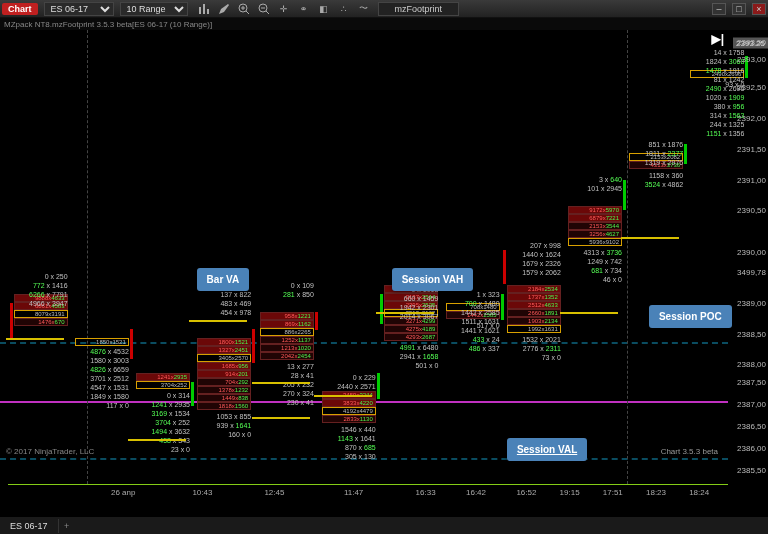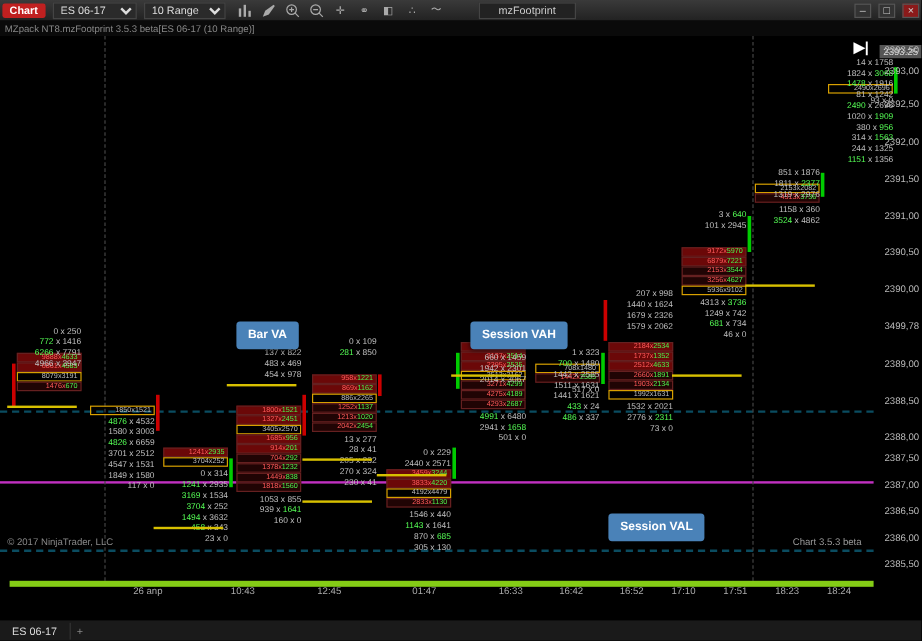--- a/index.html
+++ b/index.html
@@ -13,7 +13,7 @@
   .tb-icons { display: flex; align-items: center; gap: 8px; margin-left: 4px; }
   .tb-icon { width: 12px; height: 12px; display: flex; align-items: center; justify-content: center; color: #aaa; cursor: pointer; }
   .tb-icon svg { width: 12px; height: 12px; fill: #aaa; }
-  .tb-txt { background: #222; border: 1px solid #444; padding: 0 16px; height: 14px; display: flex; align-items: center; margin-left: 21px; }
+  .tb-txt { background: #222; border: 1px solid #444; padding: 0 16px; height: 14px; display: flex; align-items: center; }
   .spacer { flex: 1; }
   .winbtn { width: 14px; height: 12px; border: 1px solid #555; background: #333; display: flex; align-items: center; justify-content: center; cursor: pointer; }
   .winbtn.close { background: #8b1a1a; }

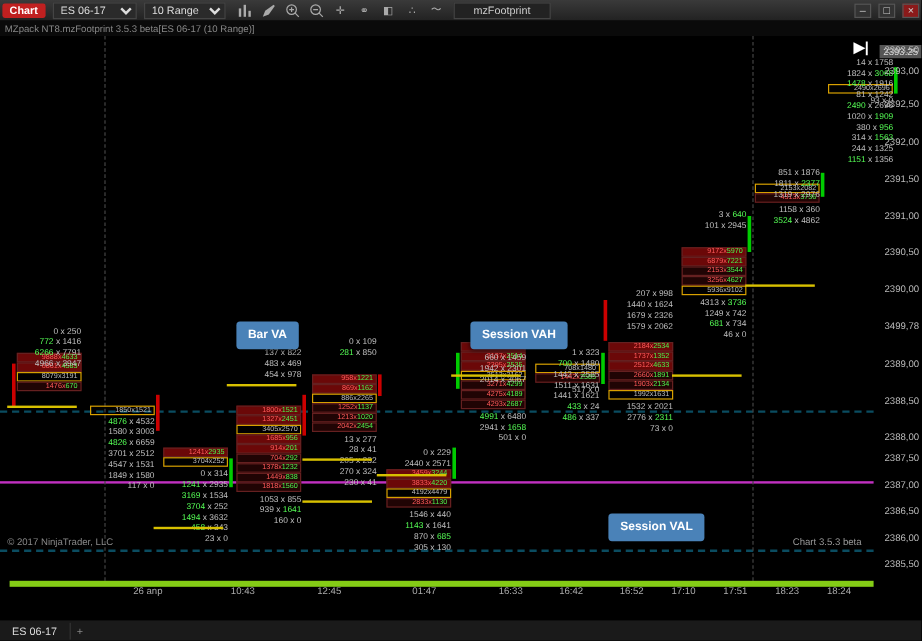--- a/index.html
+++ b/index.html
@@ -587,7 +587,7 @@
       <div class="ptick" style="top: 118.8px;">2391,50</div>
       <div class="ptick" style="top: 149.6px;">2391,00</div>
       <div class="ptick" style="top: 180.4px; text-align: right;">2390,50</div>
-      <div class="ptick" style="top: 211px; margin-left: 16px;">2390,00</div>
+      <div class="ptick" style="top: 222px; margin-left: 16px;">2390,00</div>
       <div class="ptick" style="top: 242px;">3499,78</div>
       <div class="ptick" style="top: 272.8px;">2389,00</div>
       <div class="ptick" style="top: 303.6px;">2388,50</div>

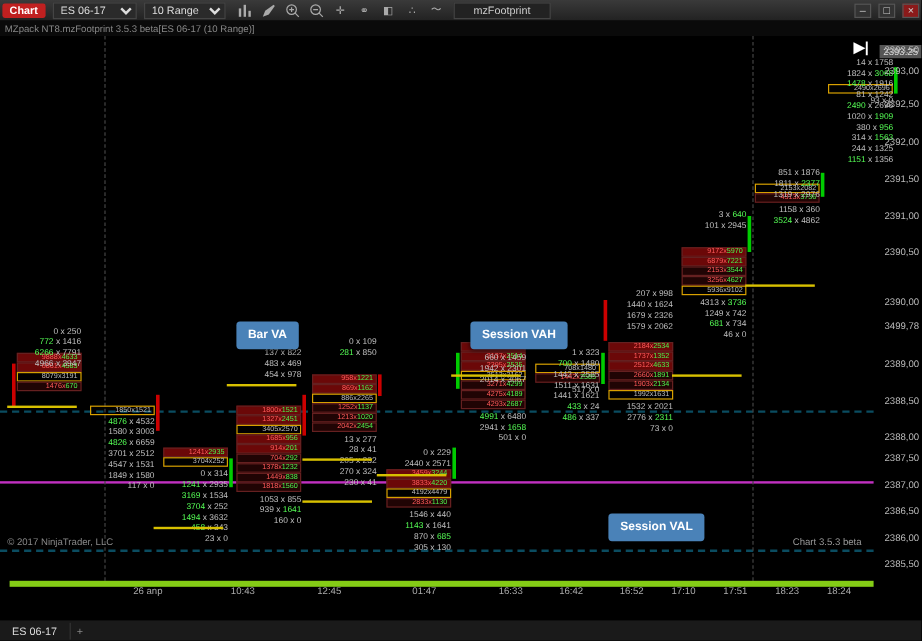--- a/index.html
+++ b/index.html
@@ -618,6 +618,7 @@
   <div class="callout" id="co-barva" style="left: 25.6%; top: 237.6px;"><span>Bar VA</span></div>
   <div class="callout" id="co-svah" style="left: 51%; top: 237.6px;"><span>Session VAH</span></div>
   <div class="callout" id="co-sval" style="left: 66%; top: 398px;"><span>Session VAL</span></div>
+  <div class="callout" id="co-spoc" style="left: 84.5%; top: 275px;"><span>Session POC</span></div>
 
   <div class="copyright">© 2017 NinjaTrader, LLC</div>
   <div class="mzpack">Chart 3.5.3 beta</div>

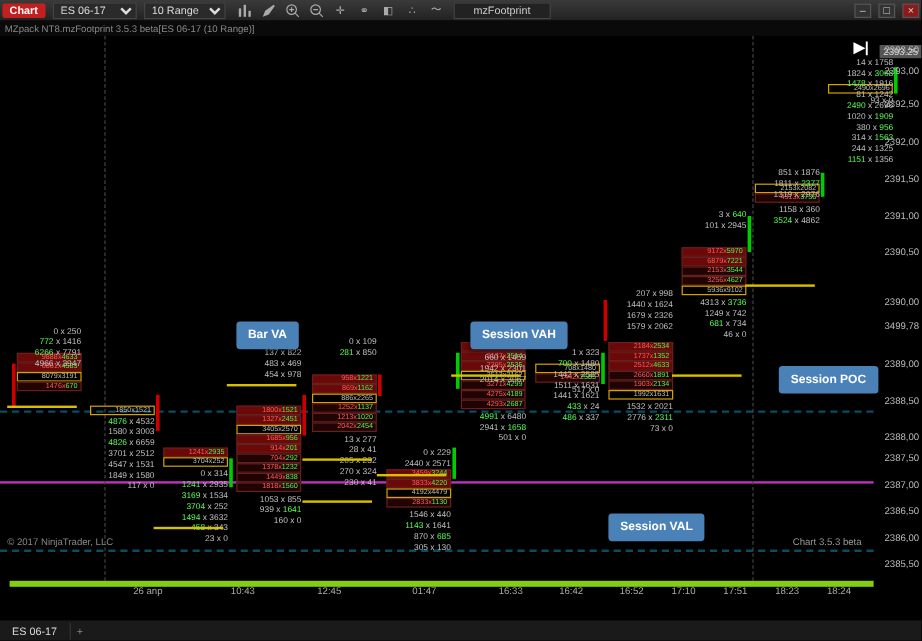--- a/index.html
+++ b/index.html
@@ -617,7 +617,7 @@
 
   <div class="callout" id="co-barva" style="left: 25.6%; top: 237.6px;"><span>Bar VA</span></div>
   <div class="callout" id="co-svah" style="left: 51%; top: 237.6px;"><span>Session VAH</span></div>
-  <div class="callout" id="co-sval" style="left: 66%; top: 398px;"><span>Session VAL</span></div>
+  <div class="callout" id="co-sval" style="left: 66%; top: 408px; text-decoration: underline;"><span>Session VAL</span></div>
   <div class="callout" id="co-spoc" style="left: 84.5%; top: 275px;"><span>Session POC</span></div>
 
   <div class="copyright">© 2017 NinjaTrader, LLC</div>

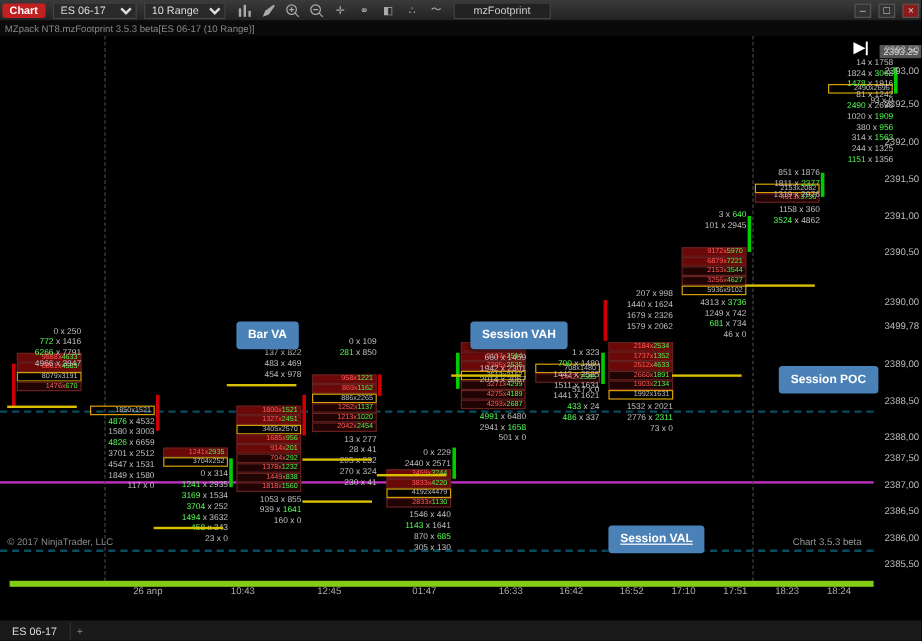--- a/index.html
+++ b/index.html
@@ -34,7 +34,7 @@
   .cur-price { position: absolute; right: 0; background: #555; color: #ddd; font-size: 8px; padding: 1px 3px; transform: translateY(-50%); }
   
   
-  .taxis { position: absolute; left: 8px; right: 40px; bottom: 0; height: 14px; border-top: 5px solid #84cc16; }
+  .taxis { position: absolute; left: 8px; right: 40px; bottom: 0; height: 14px; border-top: 1px solid #84cc16; }
   .ttick { position: absolute; bottom: 1px; font-size: 8px; color: #aaa; transform: translateX(-50%); }
   
   

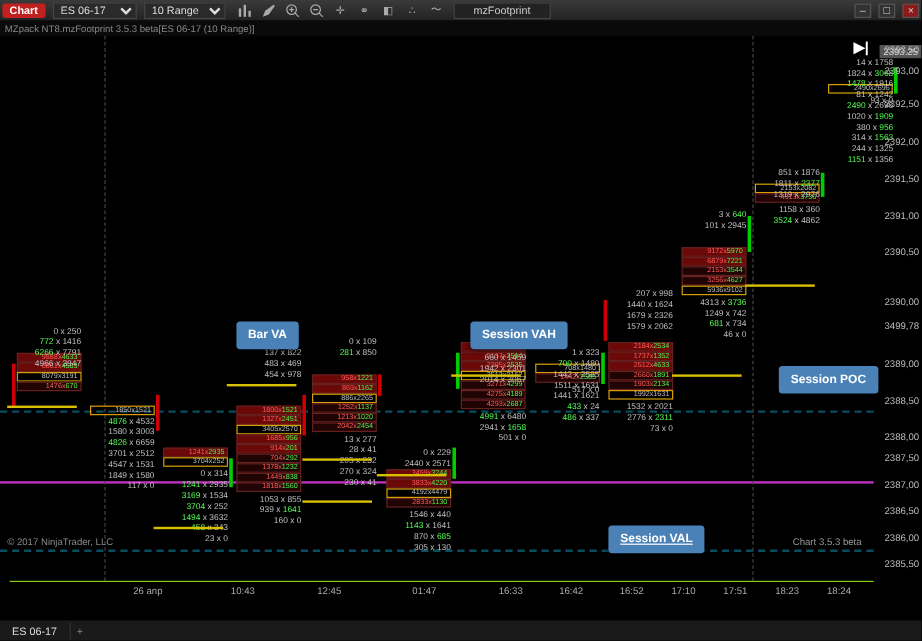--- a/index.html
+++ b/index.html
@@ -605,7 +605,7 @@
       <div class="ttick" style="left: 16%;">26 anp</div>
       <div class="ttick" style="left: 27%;">10:43</div>
       <div class="ttick" style="left: 37%;">12:45</div>
-      <div class="ttick" style="left: 48%;">01:47</div>
+      <div class="ttick" style="left: 48%;">11:47</div>
       <div class="ttick" style="left: 58%;">16:33</div>
       <div class="ttick" style="left: 65%; text-align: center;">16:42</div>
       <div class="ttick" style="left: 72%;">16:52</div>

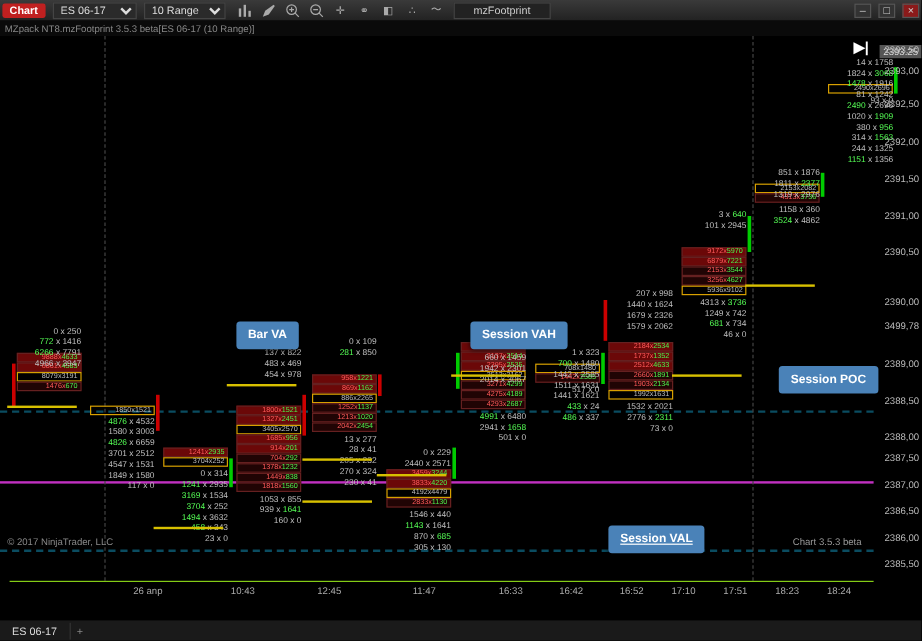--- a/index.html
+++ b/index.html
@@ -609,7 +609,7 @@
       <div class="ttick" style="left: 58%;">16:33</div>
       <div class="ttick" style="left: 65%; text-align: center;">16:42</div>
       <div class="ttick" style="left: 72%;">16:52</div>
-      <div class="ttick" style="left: 78%;">17:10</div>
+      <div class="ttick" style="left: 78%;">19:15</div>
       <div class="ttick" style="left: 84%;">17:51</div>
       <div class="ttick" style="left: 90%;">18:23</div>
       <div class="ttick" style="left: 96%;">18:24</div>

